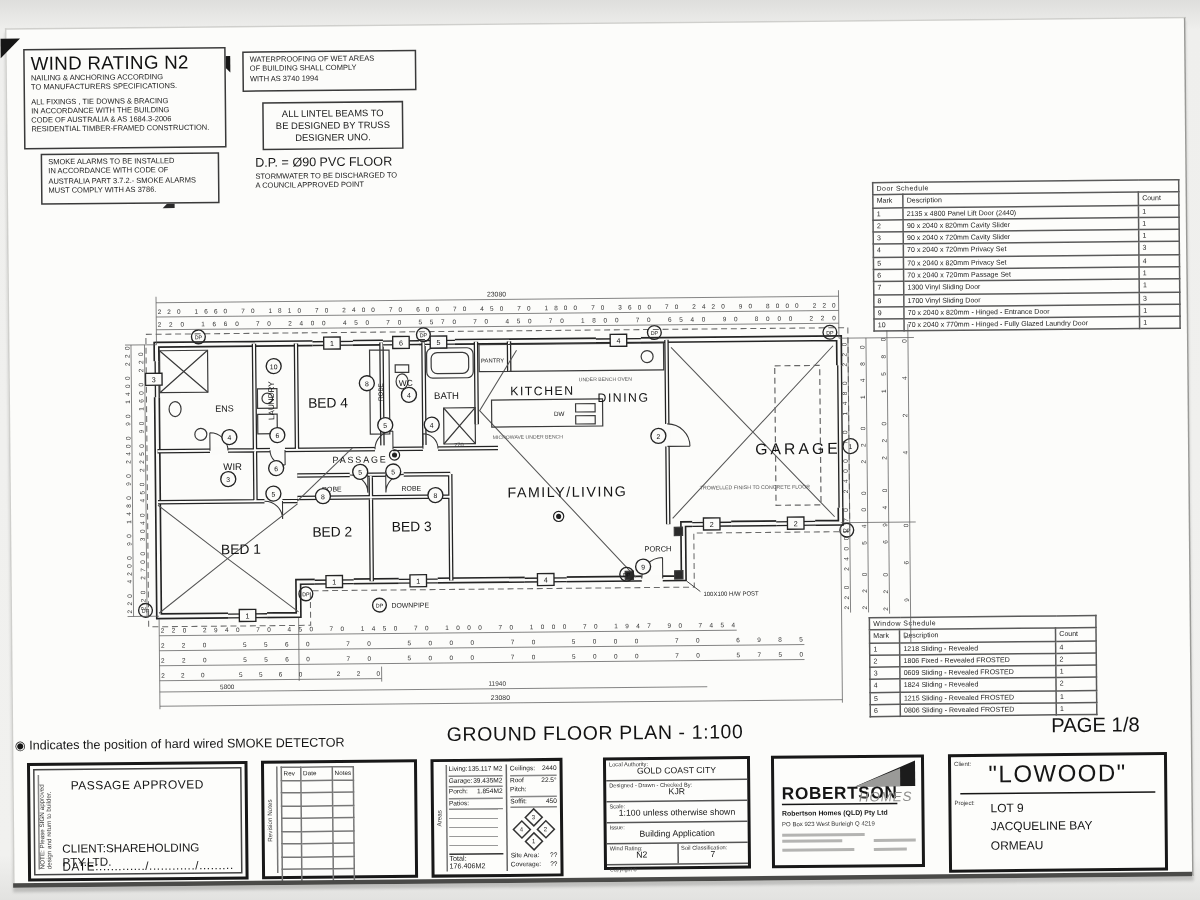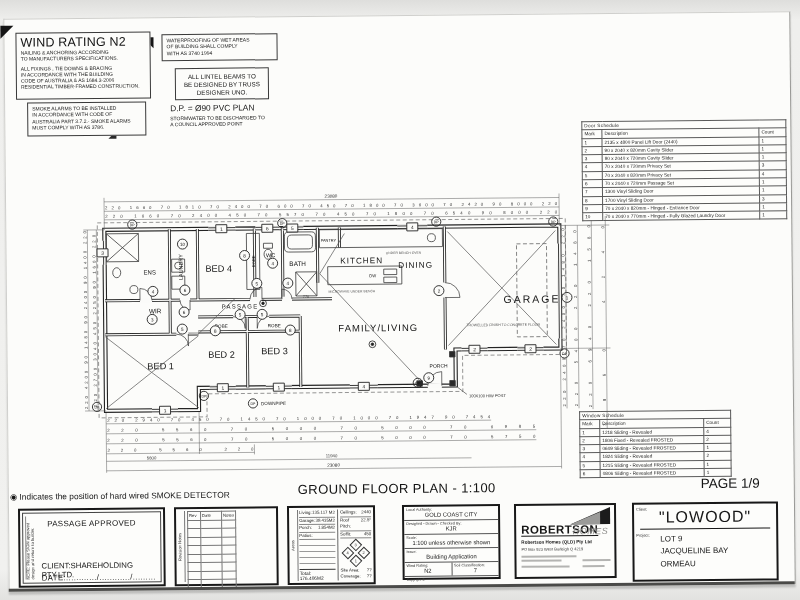--- a/index.html
+++ b/index.html
@@ -92,7 +92,7 @@
 BE DESIGNED BY TRUSS
 DESIGNER UNO.</div>
 </div>
-<div class="freestand" style="left:172px;top:101px;font-size:8.4px;">D.P. = Ø90 PVC PLAN</div>
+<div class="freestand" style="left:172px;top:101px;font-size:8.4px;">D.P. = Ø90 PVC FLOOR</div>
 <div class="freestand nb-small" style="left:172px;top:113px;">STORMWATER TO BE DISCHARGED TO
 A COUNCIL APPROVED POINT</div>
 

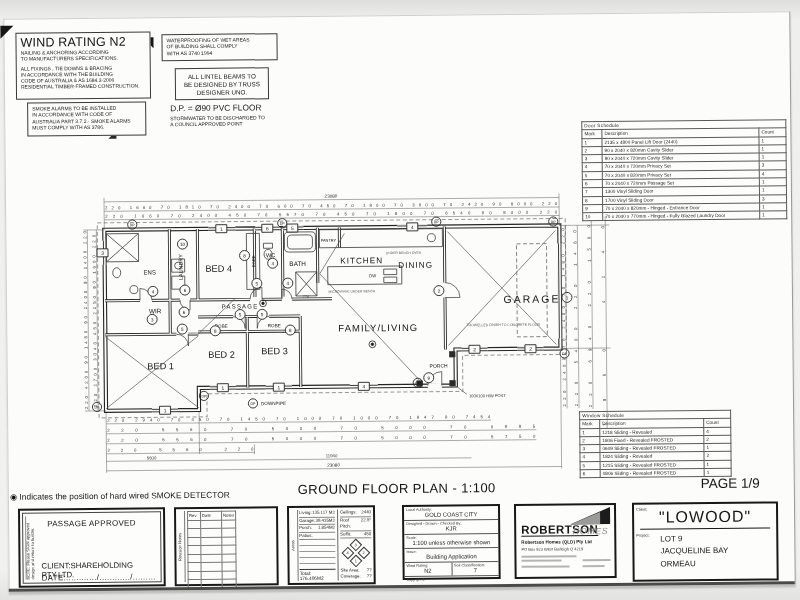--- a/index.html
+++ b/index.html
@@ -499,7 +499,7 @@
   <span>Indicates the position of hard wired SMOKE DETECTOR</span>
 </div>
 <div id="main-title">GROUND FLOOR PLAN - 1:100</div>
-<div id="page-label">PAGE 1/9</div>
+<div id="page-label">PAGE 1/8</div>
 
 <div class="tb-box" style="left:16px;top:505px;width:147px;height:79px;">
   <div class="ca-inner">

